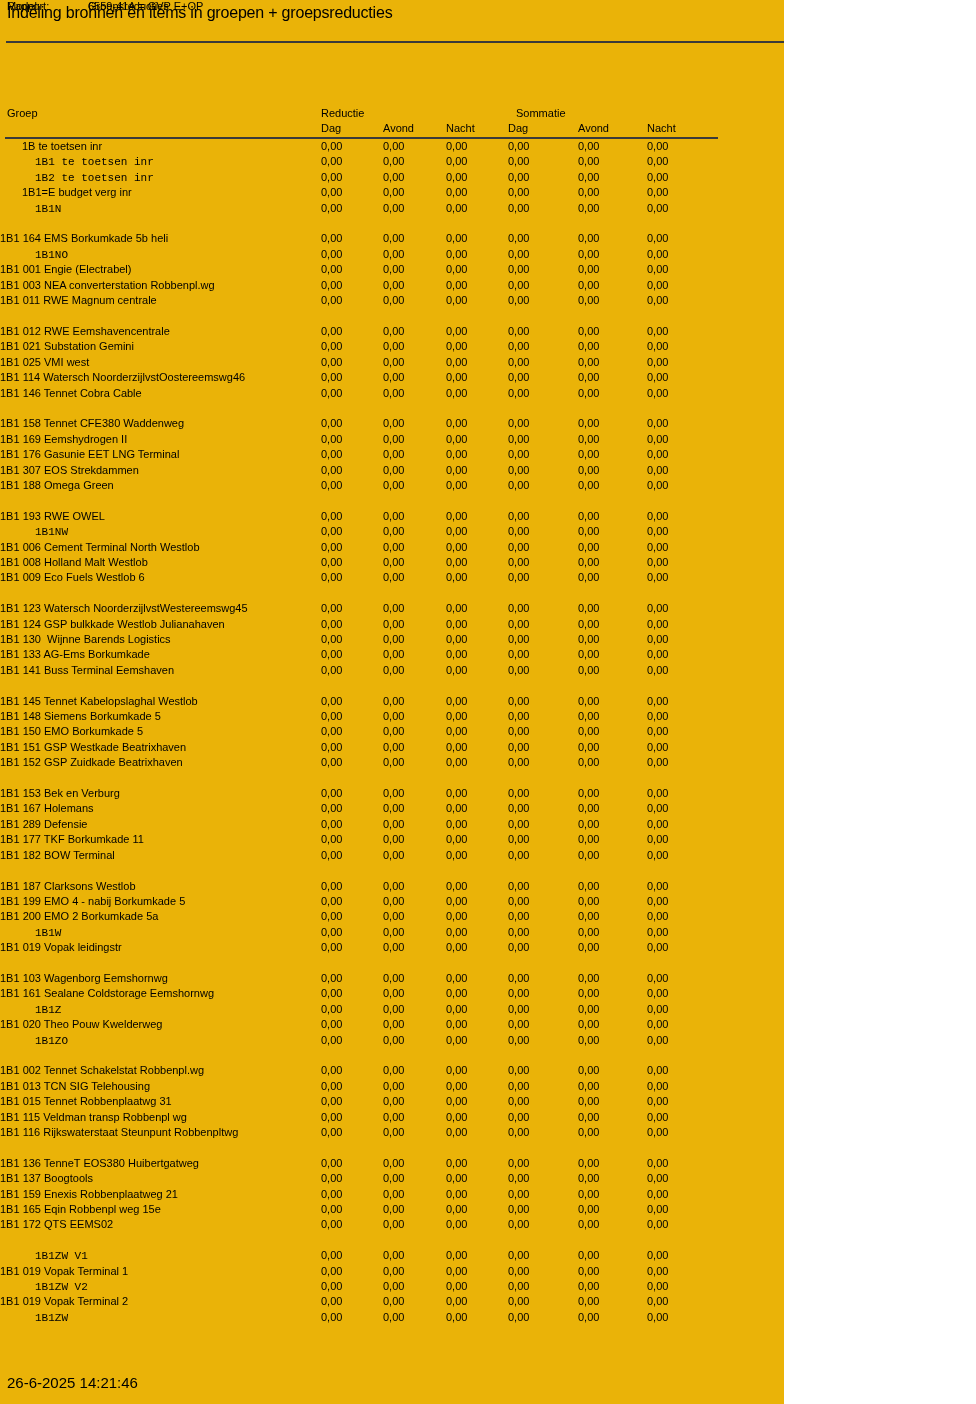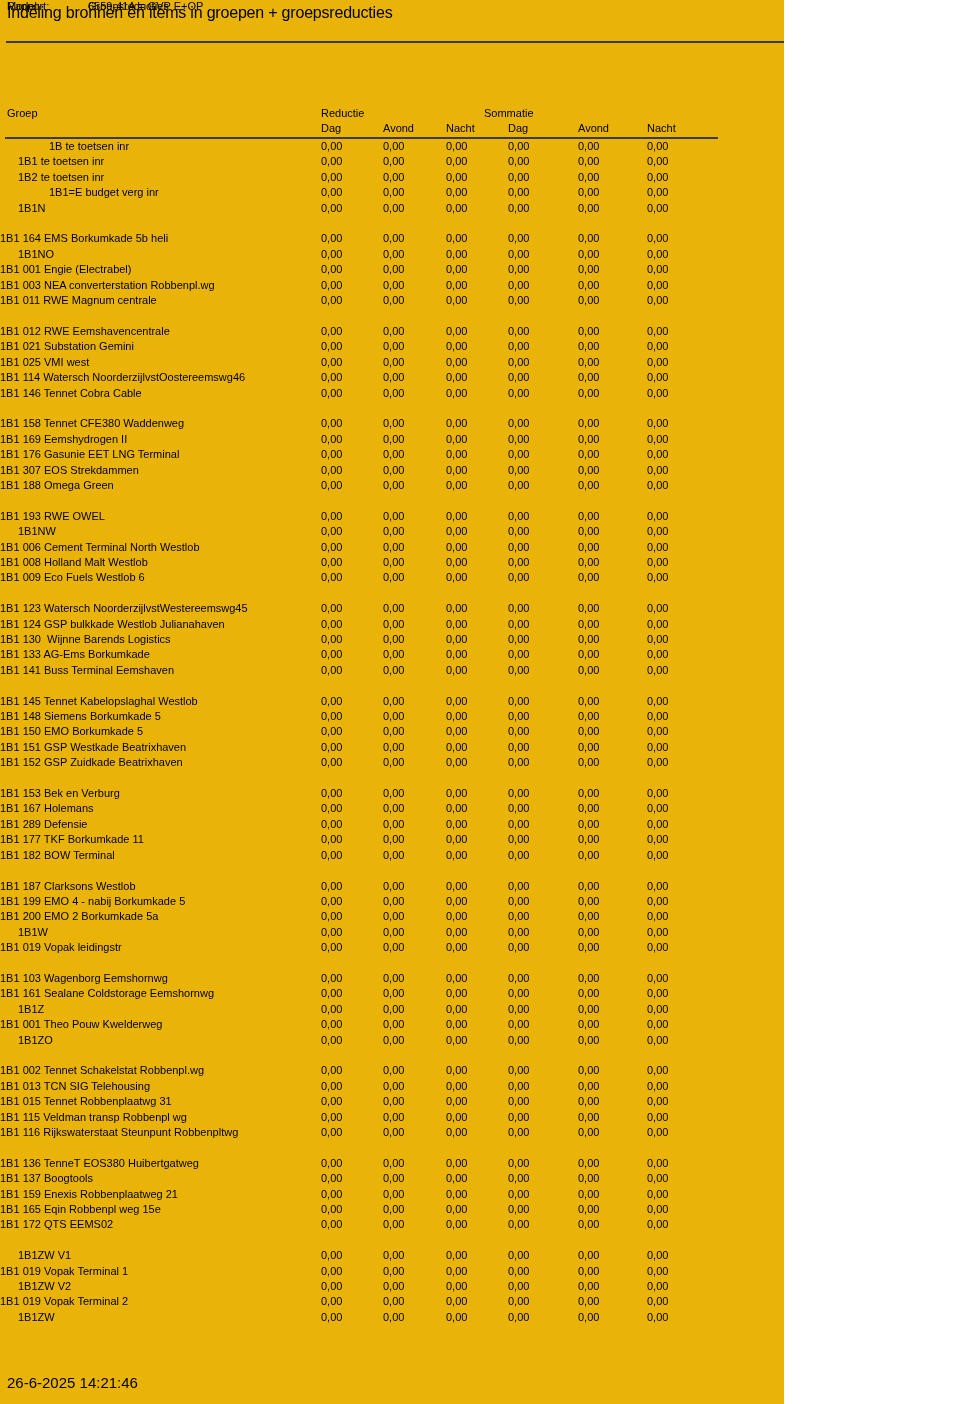--- a/index.html
+++ b/index.html
@@ -34,7 +34,7 @@
   .th { position: absolute; white-space: pre; text-align: right; }
   .th-groep    { left: 7px;   top: 107px; }
   .th-reductie { left: 321px; top: 107px; }
-  .th-sommatie { left: 484px; top: 107px; }
+  .th-sommatie { left: 516px; top: 107px; }
   .sub-0 { left: 321px; top: 122px; }
   .sub-1 { left: 383px; top: 122px; }
   .sub-2 { left: 446px; top: 122px; }

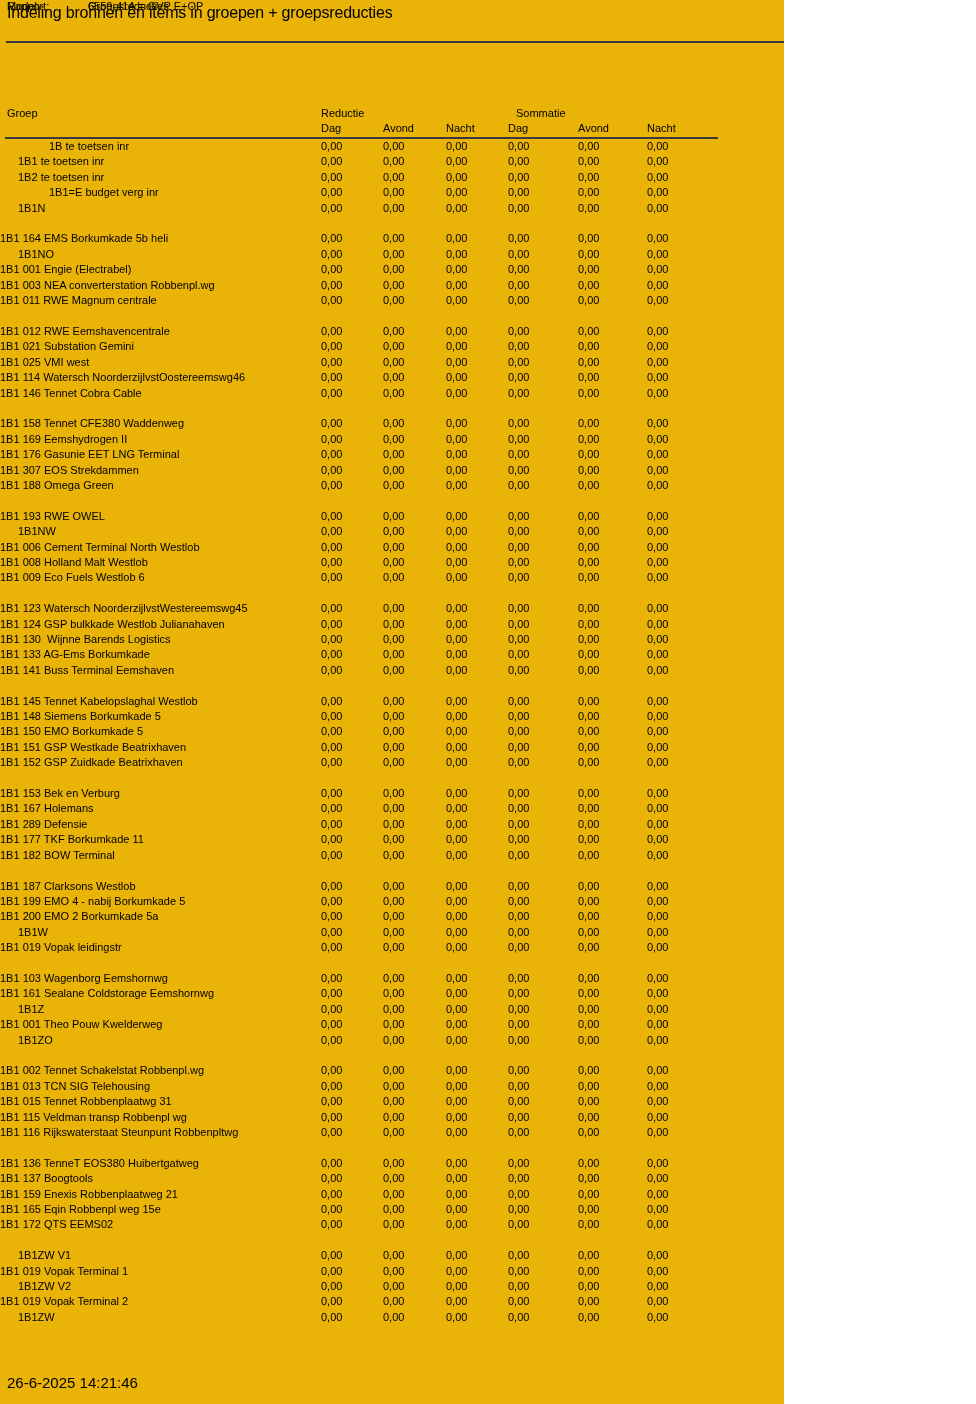--- a/index.html
+++ b/index.html
@@ -55,7 +55,7 @@
     white-space: pre;
   }
   .cell-name { display: inline-block; white-space: pre; }
-  .indent-1 { padding-left: 22px; margin-left: 27px; }
+  .indent-1 { padding-left: 22px; }
   .indent-2 { padding-left: 18px; }
   .indent-3 { }
   .cell-val { position: absolute; top: 0; white-space: pre; }

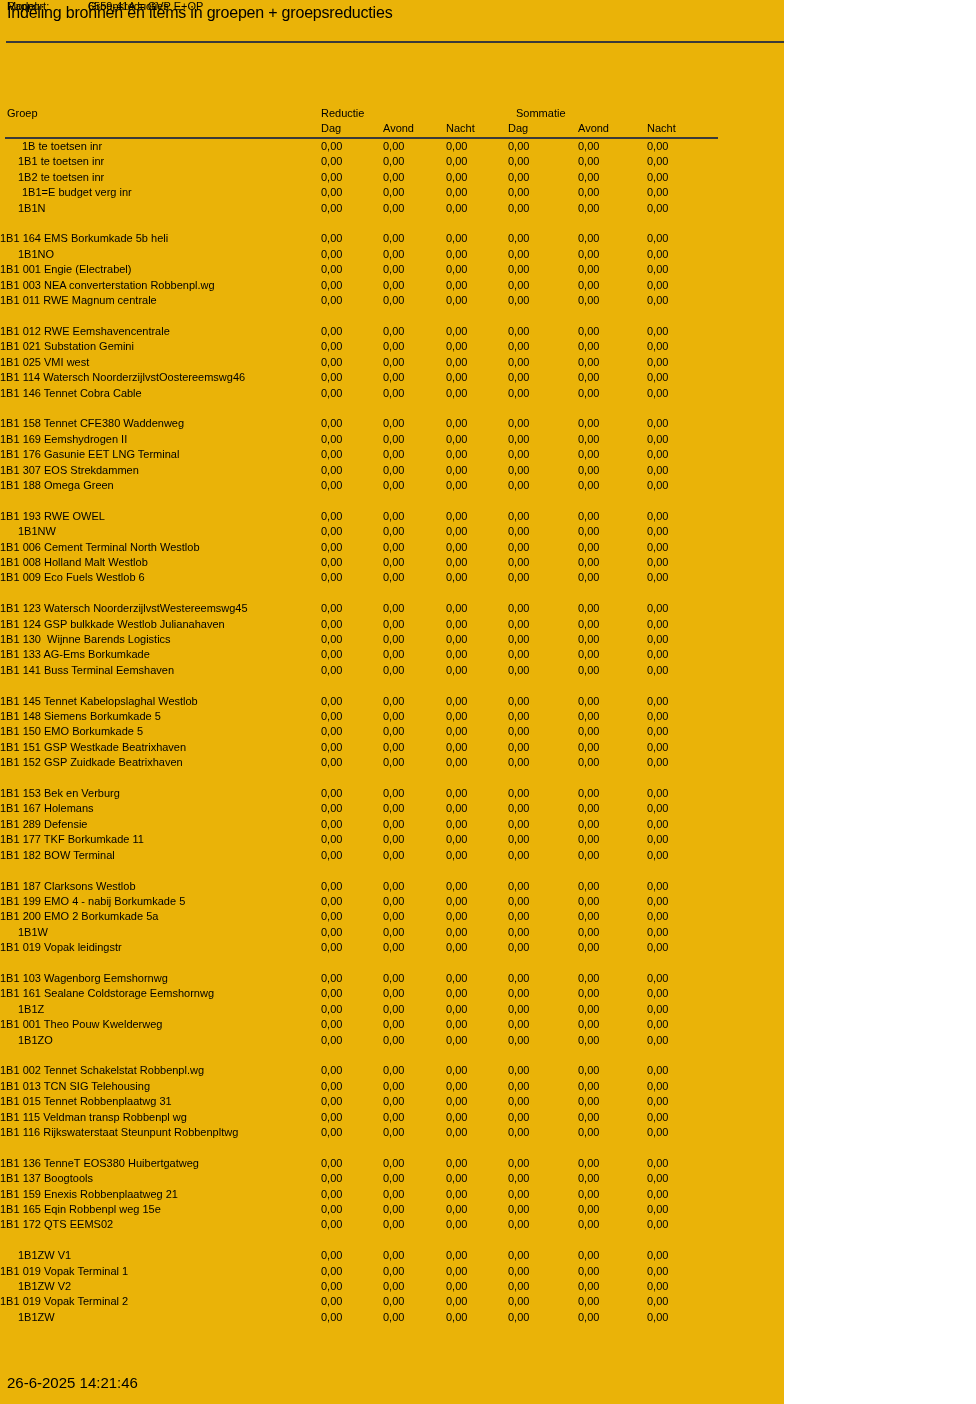--- a/index.html
+++ b/index.html
@@ -56,7 +56,7 @@
   }
   .cell-name { display: inline-block; white-space: pre; }
   .indent-1 { padding-left: 22px; }
-  .indent-2 { padding-left: 18px; }
+  .indent-2 { padding-left: 35px; font-family: Liberation Mono, monospace; }
   .indent-3 { }
   .cell-val { position: absolute; top: 0; white-space: pre; }
   .col-0 { left: 321px; }

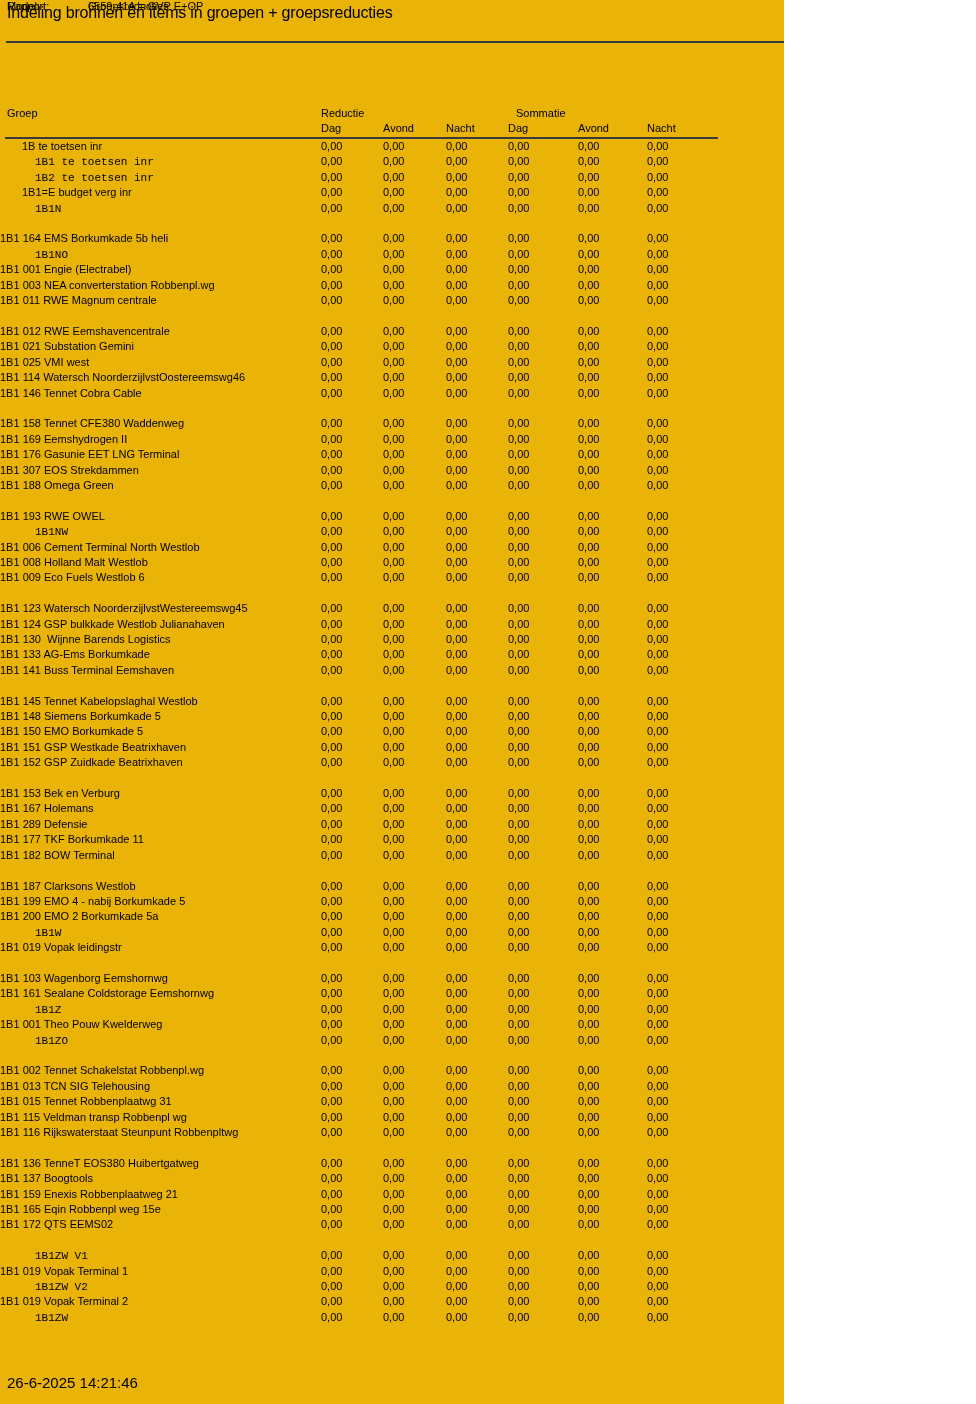--- a/index.html
+++ b/index.html
@@ -167,7 +167,7 @@
       <div class="row"><span class="cell-name indent-3">1B1 103 Wagenborg Eemshornwg</span><span class="cell-val col-0">0,00</span><span class="cell-val col-1">0,00</span><span class="cell-val col-2">0,00</span><span class="cell-val col-3">0,00</span><span class="cell-val col-4">0,00</span><span class="cell-val col-5">0,00</span></div>
       <div class="row"><span class="cell-name indent-3">1B1 161 Sealane Coldstorage Eemshornwg</span><span class="cell-val col-0">0,00</span><span class="cell-val col-1">0,00</span><span class="cell-val col-2">0,00</span><span class="cell-val col-3">0,00</span><span class="cell-val col-4">0,00</span><span class="cell-val col-5">0,00</span></div>
       <div class="row"><span class="cell-name indent-2">1B1Z</span><span class="cell-val col-0">0,00</span><span class="cell-val col-1">0,00</span><span class="cell-val col-2">0,00</span><span class="cell-val col-3">0,00</span><span class="cell-val col-4">0,00</span><span class="cell-val col-5">0,00</span></div>
-      <div class="row"><span class="cell-name indent-3">1B1 001 Theo Pouw Kwelderweg</span><span class="cell-val col-0">0,00</span><span class="cell-val col-1">0,00</span><span class="cell-val col-2">0,00</span><span class="cell-val col-3">0,00</span><span class="cell-val col-4">0,00</span><span class="cell-val col-5">0,00</span></div>
+      <div class="row"><span class="cell-name indent-3">1B1 020 Theo Pouw Kwelderweg</span><span class="cell-val col-0">0,00</span><span class="cell-val col-1">0,00</span><span class="cell-val col-2">0,00</span><span class="cell-val col-3">0,00</span><span class="cell-val col-4">0,00</span><span class="cell-val col-5">0,00</span></div>
       <div class="row"><span class="cell-name indent-2">1B1ZO</span><span class="cell-val col-0">0,00</span><span class="cell-val col-1">0,00</span><span class="cell-val col-2">0,00</span><span class="cell-val col-3">0,00</span><span class="cell-val col-4">0,00</span><span class="cell-val col-5">0,00</span></div>
       <div class="row"></div>
       <div class="row"><span class="cell-name indent-3">1B1 002 Tennet Schakelstat Robbenpl.wg</span><span class="cell-val col-0">0,00</span><span class="cell-val col-1">0,00</span><span class="cell-val col-2">0,00</span><span class="cell-val col-3">0,00</span><span class="cell-val col-4">0,00</span><span class="cell-val col-5">0,00</span></div>

